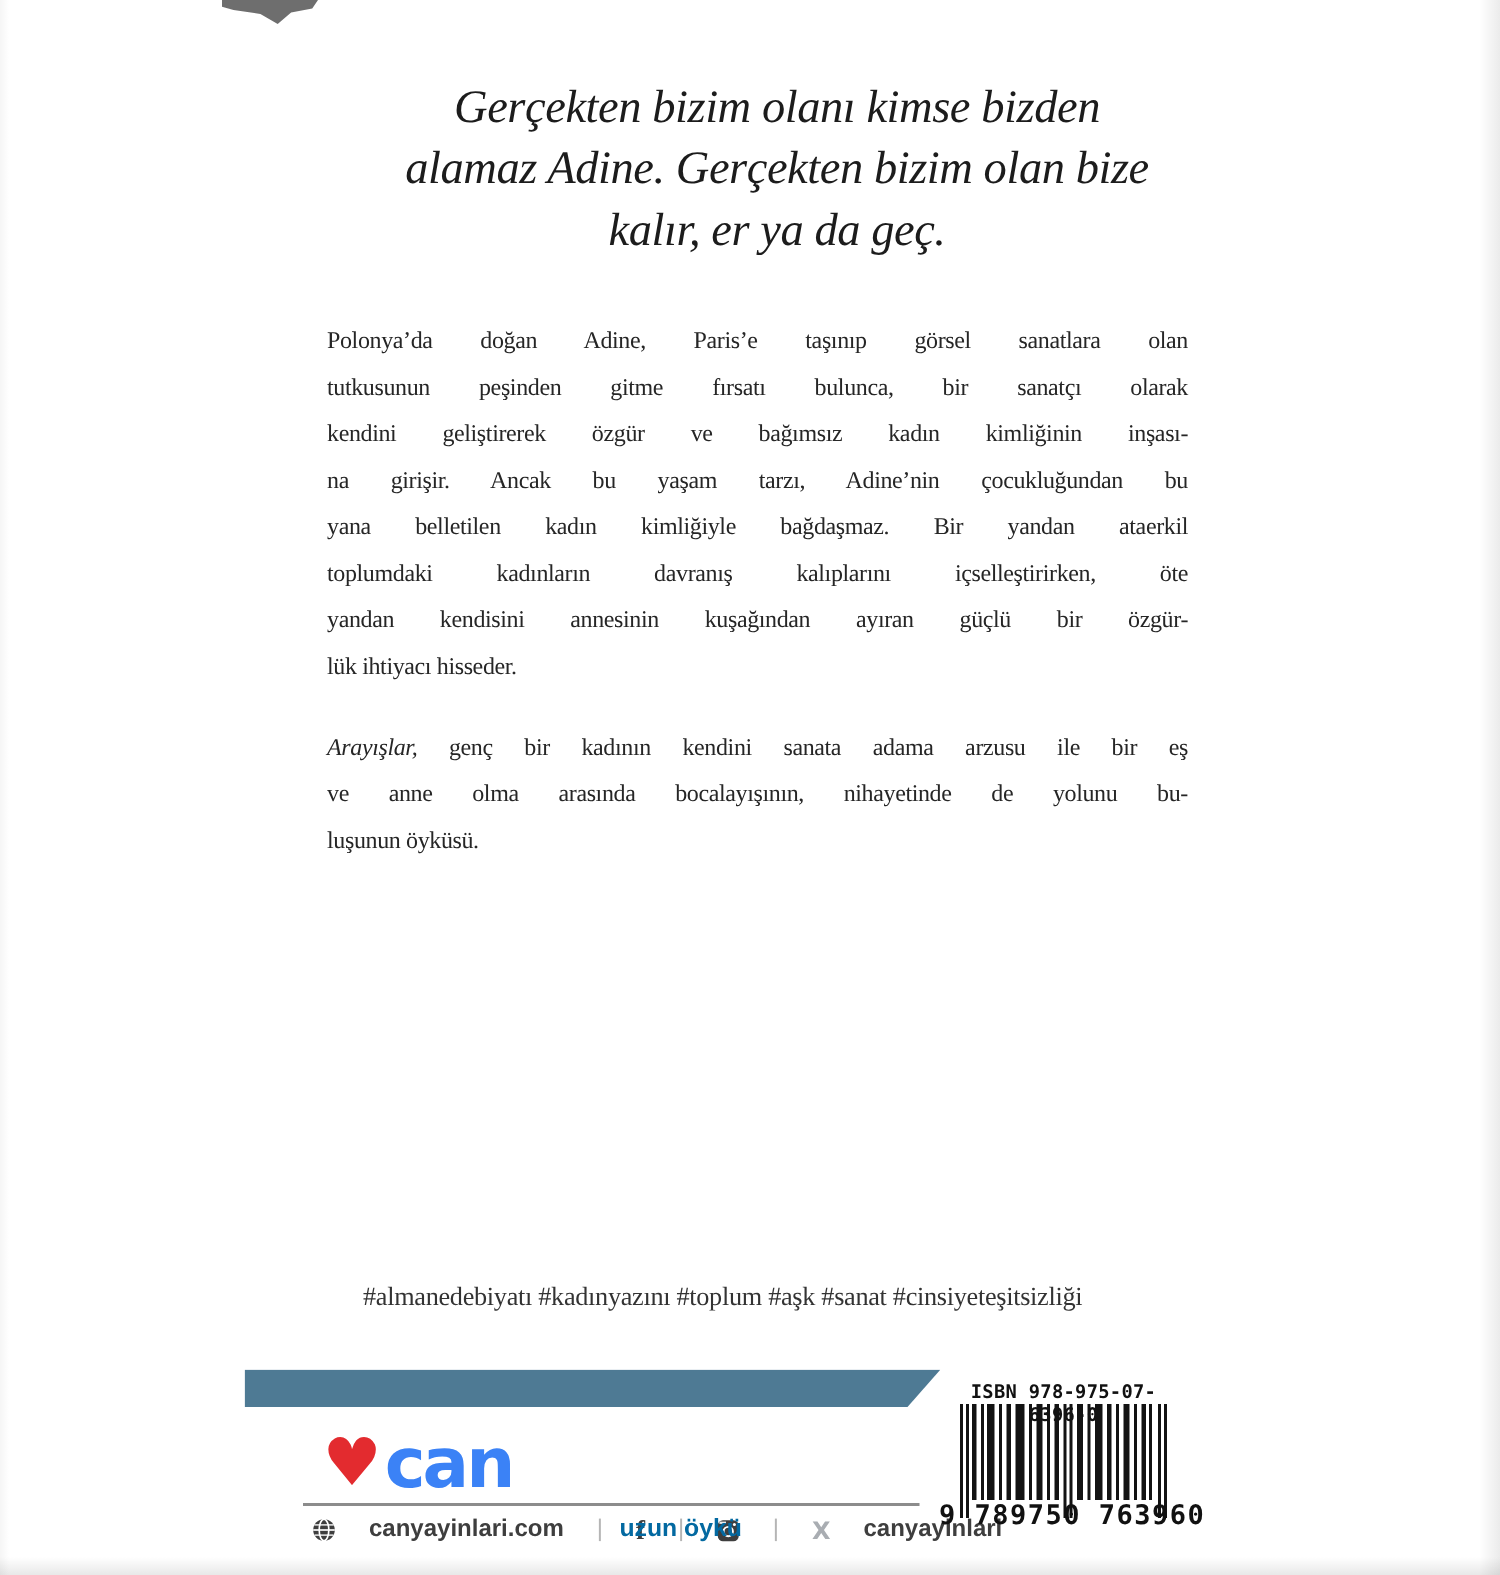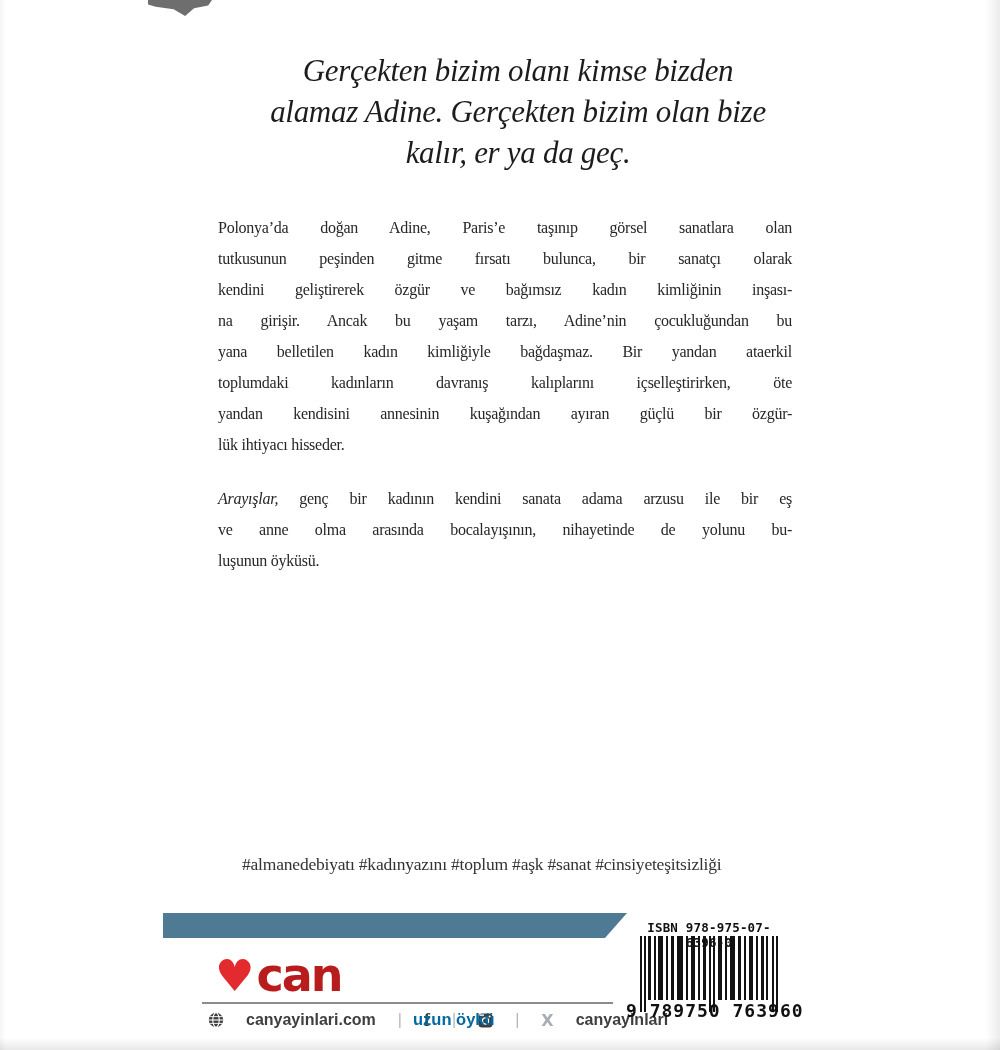--- a/index.html
+++ b/index.html
@@ -46,7 +46,7 @@
   .logo{position:absolute;left:215px;top:952px;height:44px;display:flex;align-items:flex-end;}
   .logo .heart{font-size:44px;line-height:40px;font-family:"DejaVu Sans",sans-serif;}
   .logo .word{font-family:"DejaVu Sans",sans-serif;font-weight:800;
-    font-size:46px;line-height:42px;color:#b91c1c;letter-spacing:-2px;margin-left:2px;}
+    font-size:46px;line-height:42px;color:#3b82f6;letter-spacing:-2px;margin-left:2px;}
 
   .rule{position:absolute;left:202px;top:1002px;width:411px;height:2px;background:#8c8c8c;}
 

